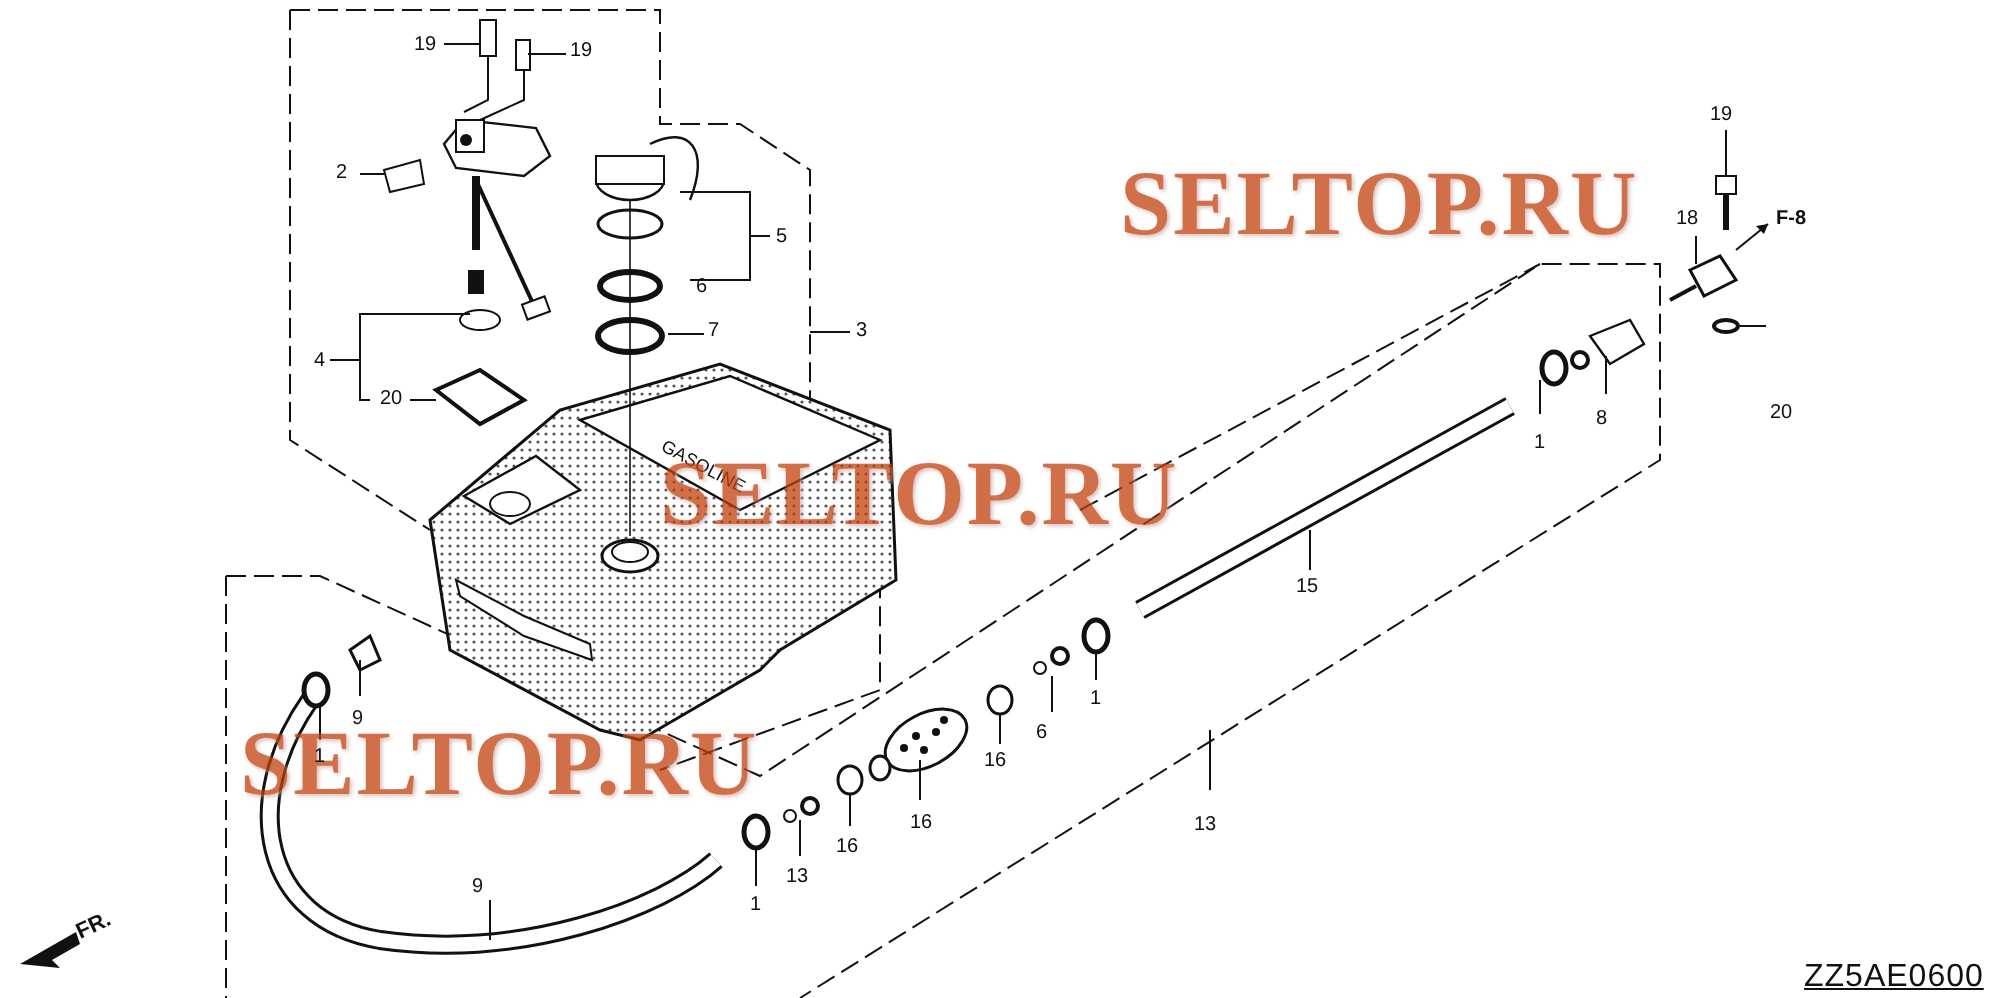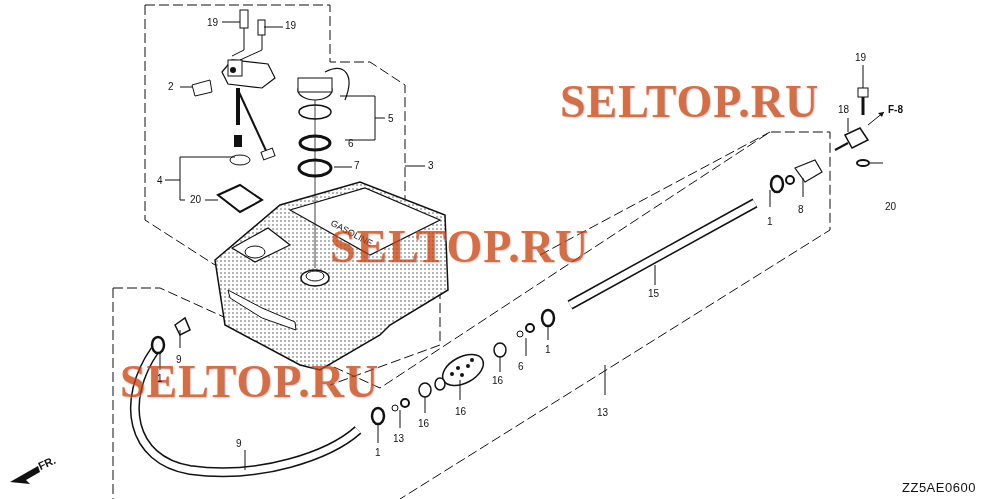--- a/index.html
+++ b/index.html
@@ -9,7 +9,7 @@
     .callout.bold { font-weight: bold; }
     .watermark { position: absolute; font-family: "Liberation Serif", serif; font-weight: bold; color: #c2410c; opacity: 0.75; letter-spacing: 1px; white-space: nowrap; text-shadow: 1px 1px 2px #c9a7a7; }
     .fr { position: absolute; font-family: "Liberation Sans", sans-serif; font-weight: bold; font-size: 11px; color: #111; transform: rotate(-25deg); }
-    .code { position: absolute; font-family: "Liberation Sans", sans-serif; font-size: 13px; color: #111; letter-spacing: 0.5px; }
+    .code { position: absolute; font-family: "Liberation Sans", sans-serif; font-size: 16px; color: #111; letter-spacing: 0.5px; text-decoration: underline; }
   </style>
 </head>
 <body>

